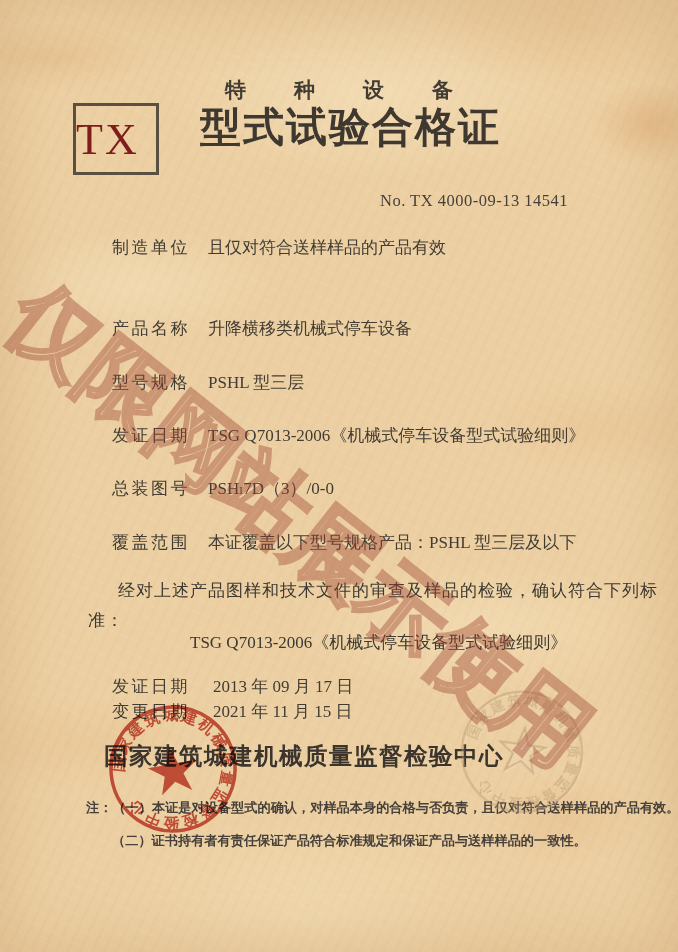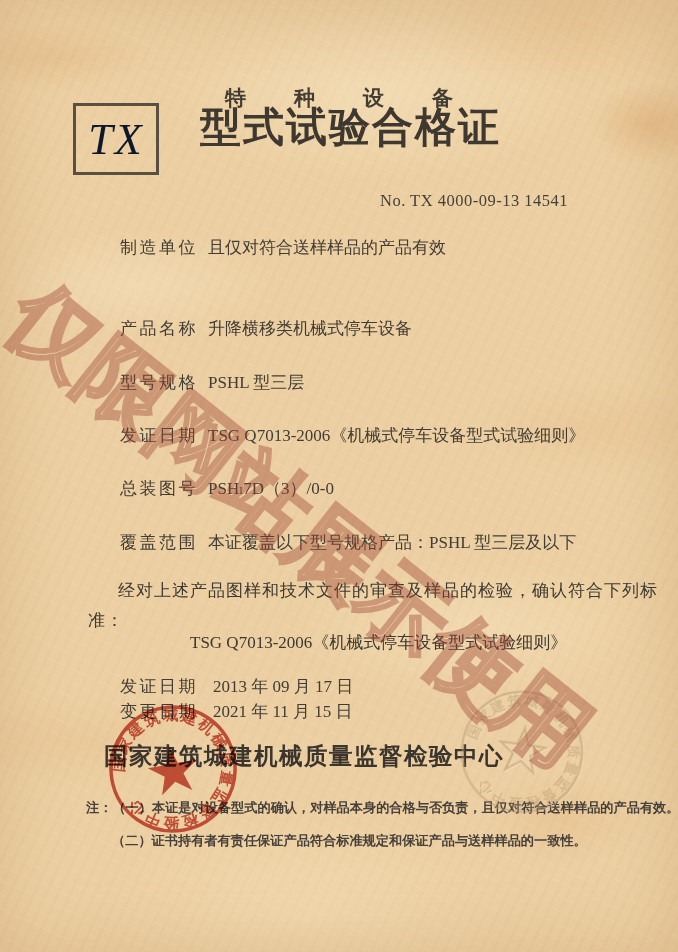--- a/index.html
+++ b/index.html
@@ -36,7 +36,6 @@
     left:0;right:0;top:76px;text-align:center;
     font-size:21px;font-weight:700;letter-spacing:48px;padding-left:48px;
     color:#423c33;
-    margin-top:8px;
   }
   .tx-box{
     left:73px;top:103px;width:80px;height:66px;

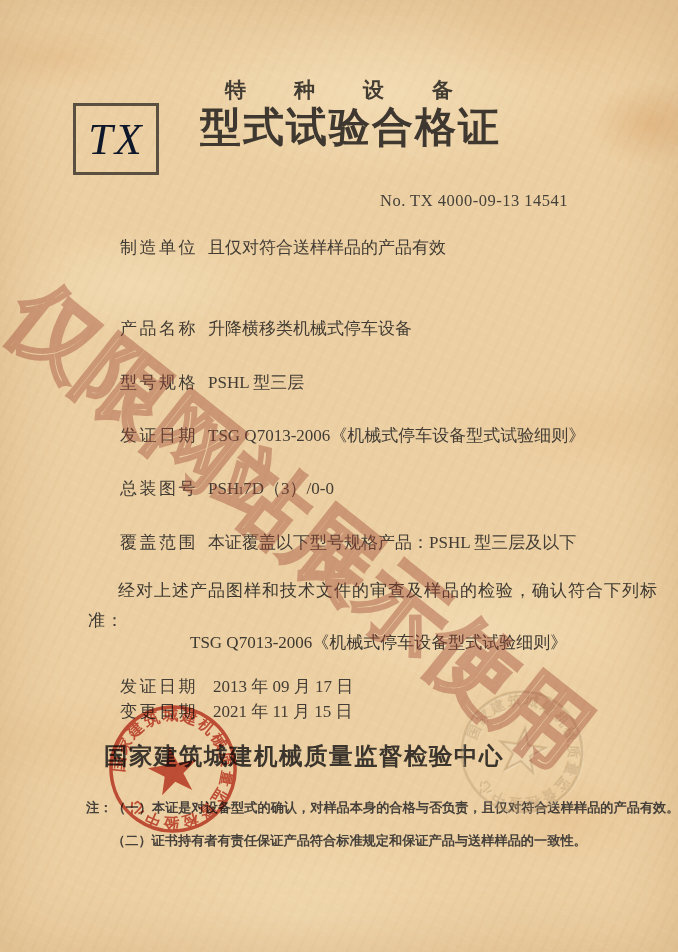--- a/index.html
+++ b/index.html
@@ -40,8 +40,8 @@
   .tx-box{
     left:73px;top:103px;width:80px;height:66px;
     border:3px solid rgba(64,58,48,.85);
-    display:flex;align-items:center;justify-content:center;
-    font-size:44px;letter-spacing:2px;color:#0f172a;font-style:italic;
+    display:flex;align-items:center;justify-content:flex-start;
+    font-size:44px;letter-spacing:2px;color:#7f1d1d;
   }
   .main-title{
     left:200px;top:100px;

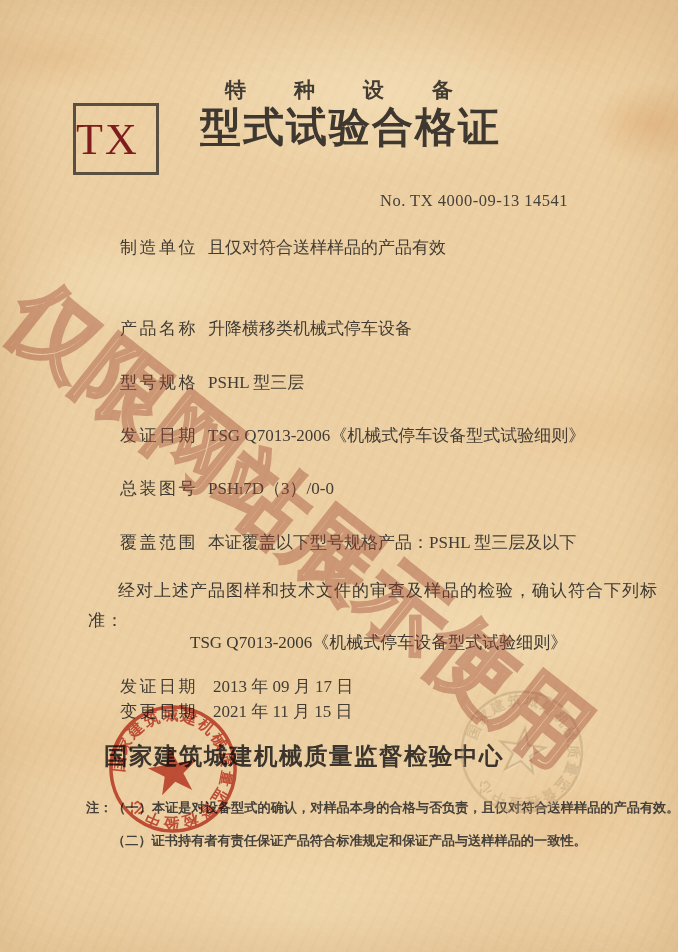--- a/index.html
+++ b/index.html
@@ -51,7 +51,7 @@
 
   .row .lbl{letter-spacing:2.5px;}
   .row{font-size:17px;color:#423c34;}
-  .row .lbl{position:absolute;left:12px;top:0;}
+  .row .lbl{position:absolute;left:4px;top:0;}
   .row .val{position:absolute;left:100px;top:0;}
 
   .r-manu{left:108px;top:236px;}

